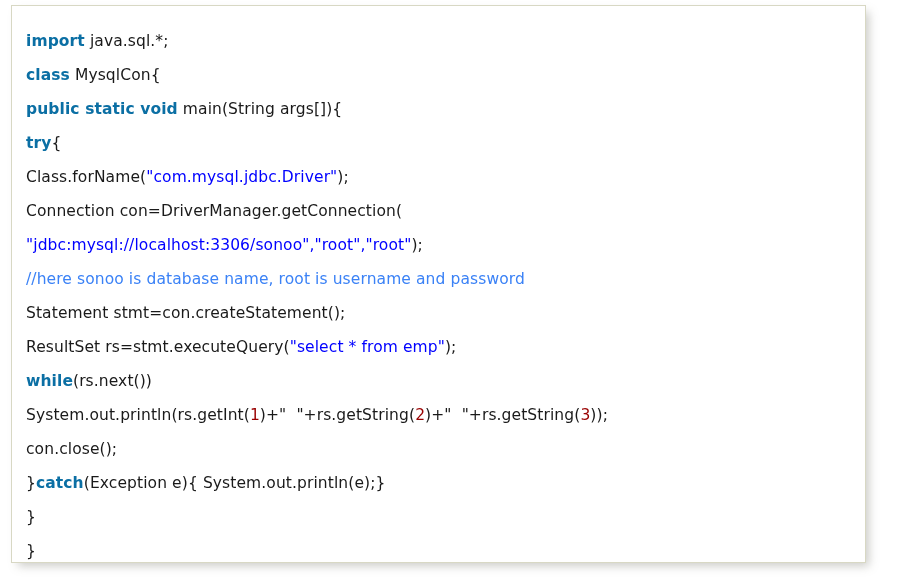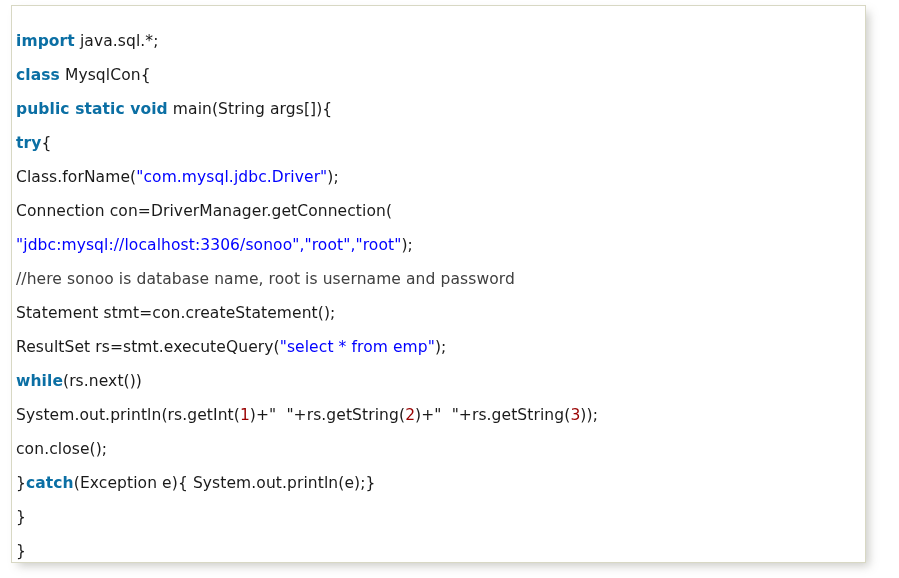--- a/index.html
+++ b/index.html
@@ -26,7 +26,7 @@
     background: #ffffff;
     border: 1px solid #d8d8c4;
     box-shadow: 5px 5px 9px -2px rgba(120,120,110,0.38);
-    padding: 18px 14px 10px 4px;
+    padding: 18px 14px 10px 14px;
   }
 
   #code-block {

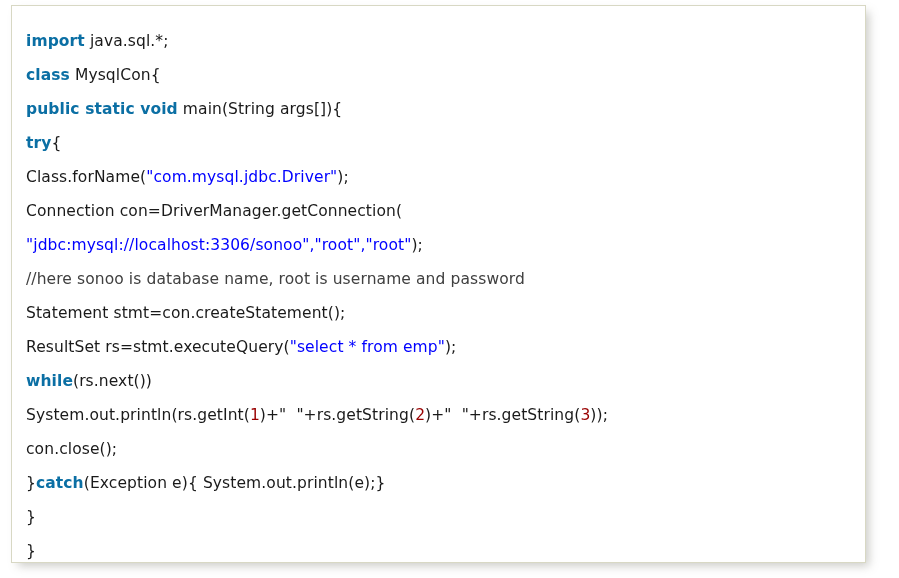--- a/index.html
+++ b/index.html
@@ -49,7 +49,7 @@
   
   .tok-kw   { color: #0b6fa4; font-weight: bold; }
   .tok-str  { color: #0000ff; }
-  .tok-cmt  { color: #404040; }
+  .tok-cmt  { color: #3b82f6; }
   .tok-num  { color: #990000; }
   .tok-pln  { color: #1a1a1a; }
 </style>

